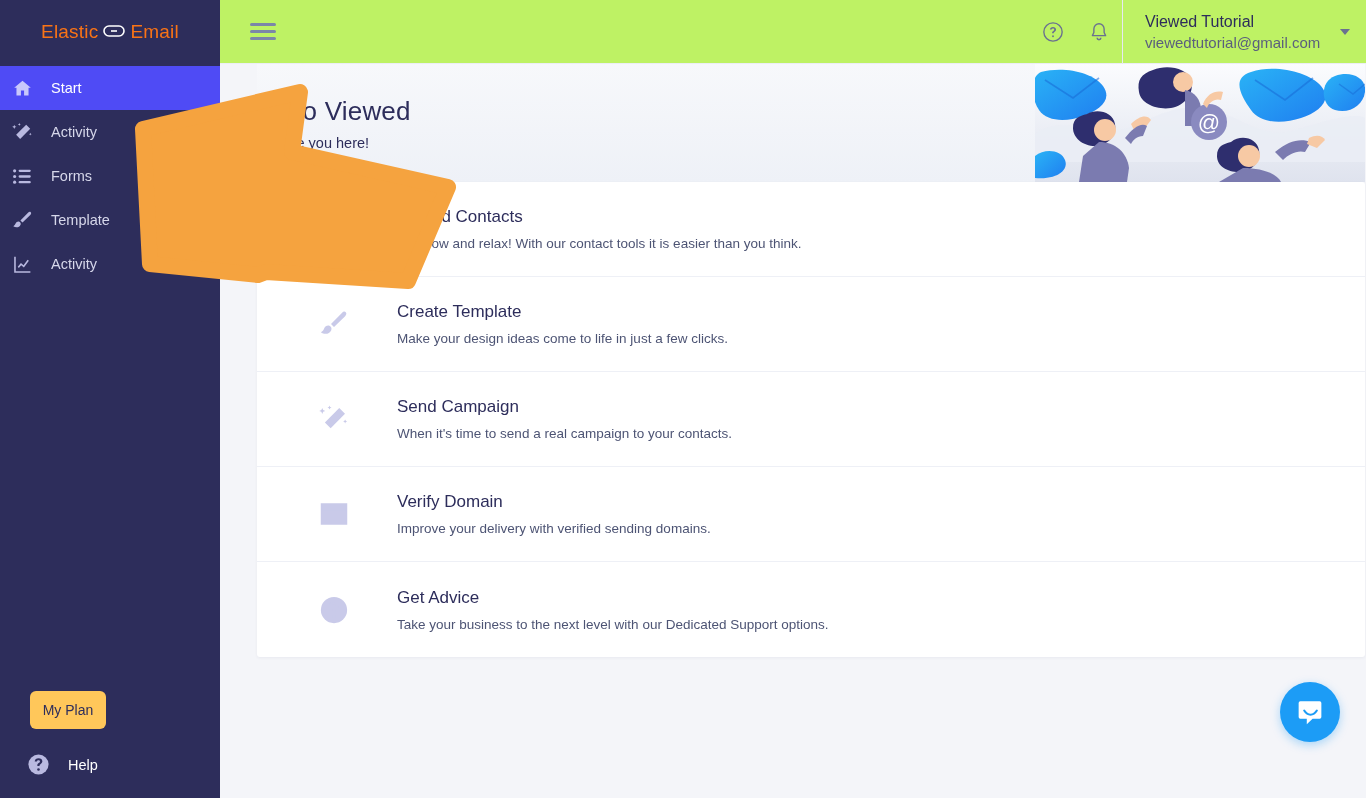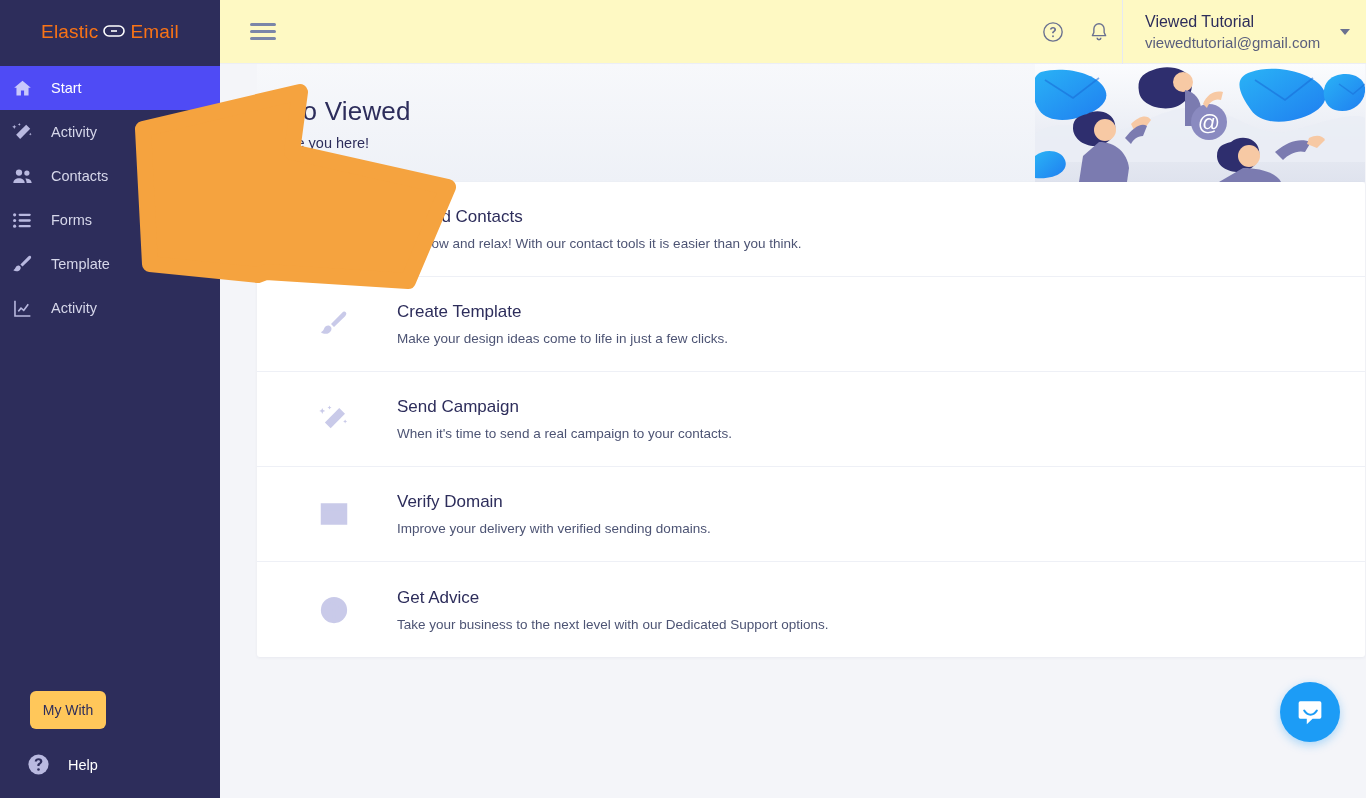--- a/index.html
+++ b/index.html
@@ -54,7 +54,7 @@
   .pane { flex: 1 1 auto; height: 798px; position: relative; background: #f4f5f9; }
 
   .topbar {
-    height: 64px; background: #fef9c3; display: flex; align-items: center;
+    height: 64px; background: #bef264; display: flex; align-items: center;
     border-bottom: 1px solid #eceef5;
   }
   .burger { margin-left: 30px; width: 26px; cursor: pointer; }

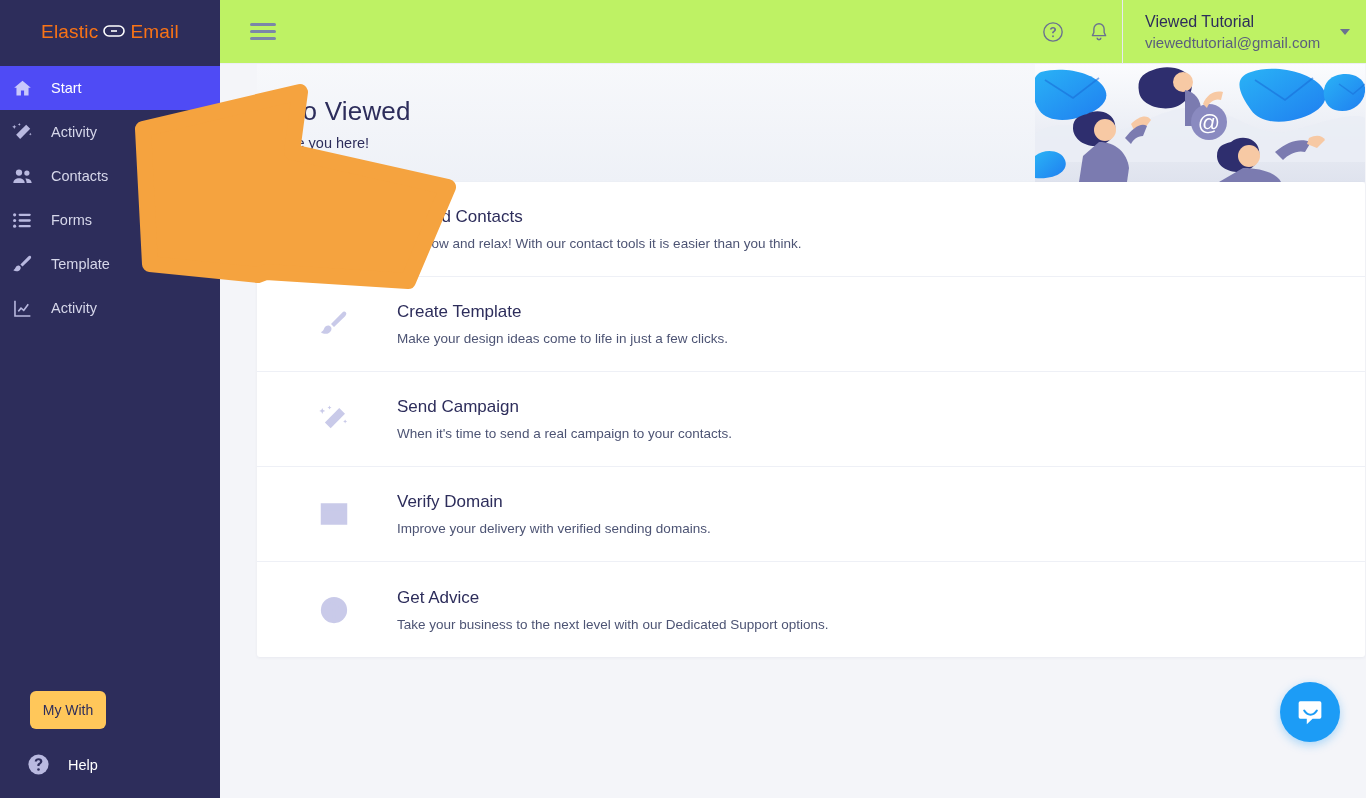--- a/index.html
+++ b/index.html
@@ -159,17 +159,6 @@
         <span>Activity</span>
       </div>
 
-      <div class="nav-item">
-        <span class="ico">
-          <svg viewBox="0 0 24 24">
-            <circle cx="8" cy="7.5" r="3.6"></circle>
-              <circle cx="17" cy="8" r="3"></circle>
-            <path d="M1.5 19.5c0-3.6 2.9-5.6 6.5-5.6s6.5 2 6.5 5.6z"></path>
-            <path d="M15.2 14.2c3.4 0 7.3 1.2 7.3 5.3h-5.8c0-2-.6-3.8-1.5-5.3z"></path>
-          </svg>
-        </span>
-        <span>Contacts</span>
-      </div>
 
       <div class="nav-item">
         <span class="ico">

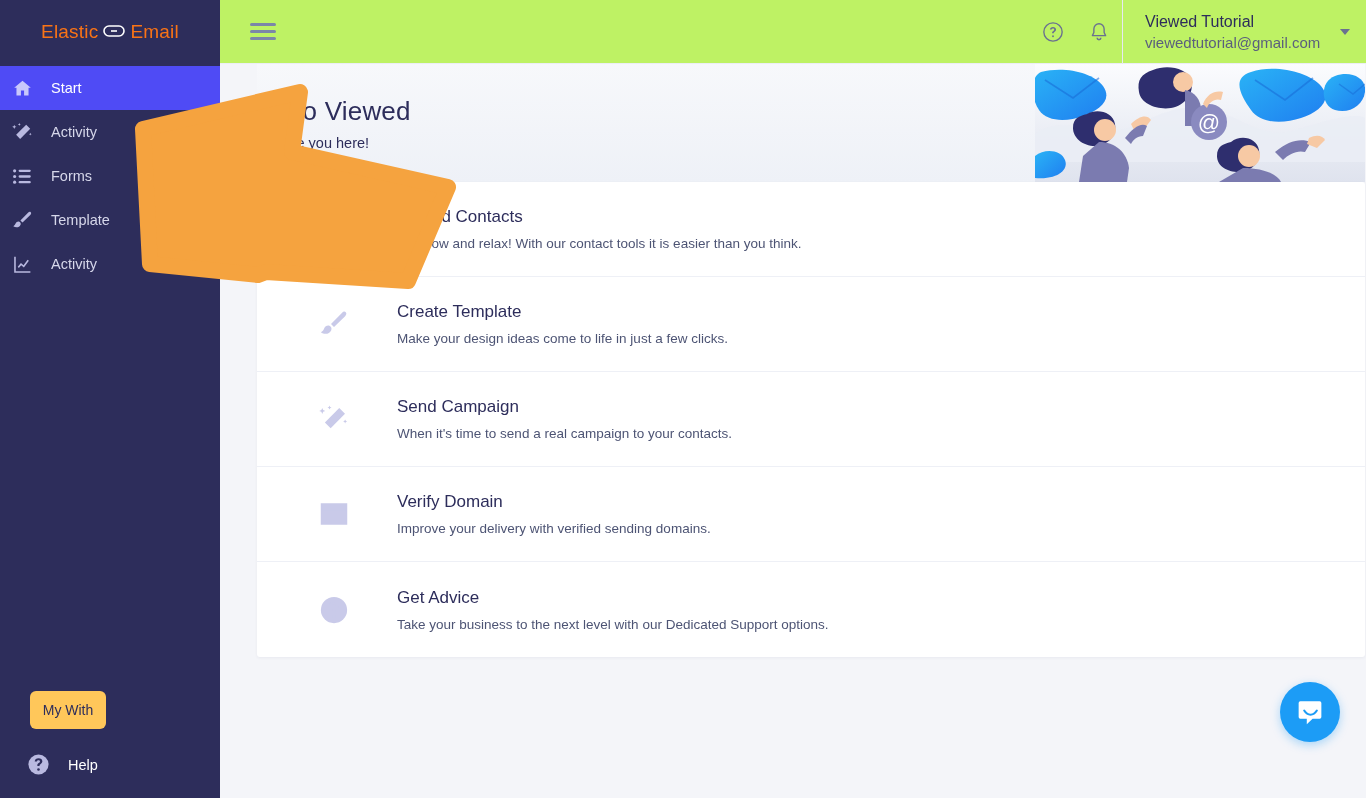--- a/index.html
+++ b/index.html
@@ -198,7 +198,7 @@
     <div class="nav-spacer"></div>
 
     <div class="plan-wrap">
-      <button class="plan-btn">My With</button>
+      <button class="plan-btn">My Plan</button>
     </div>
 
     <div class="help-row">

